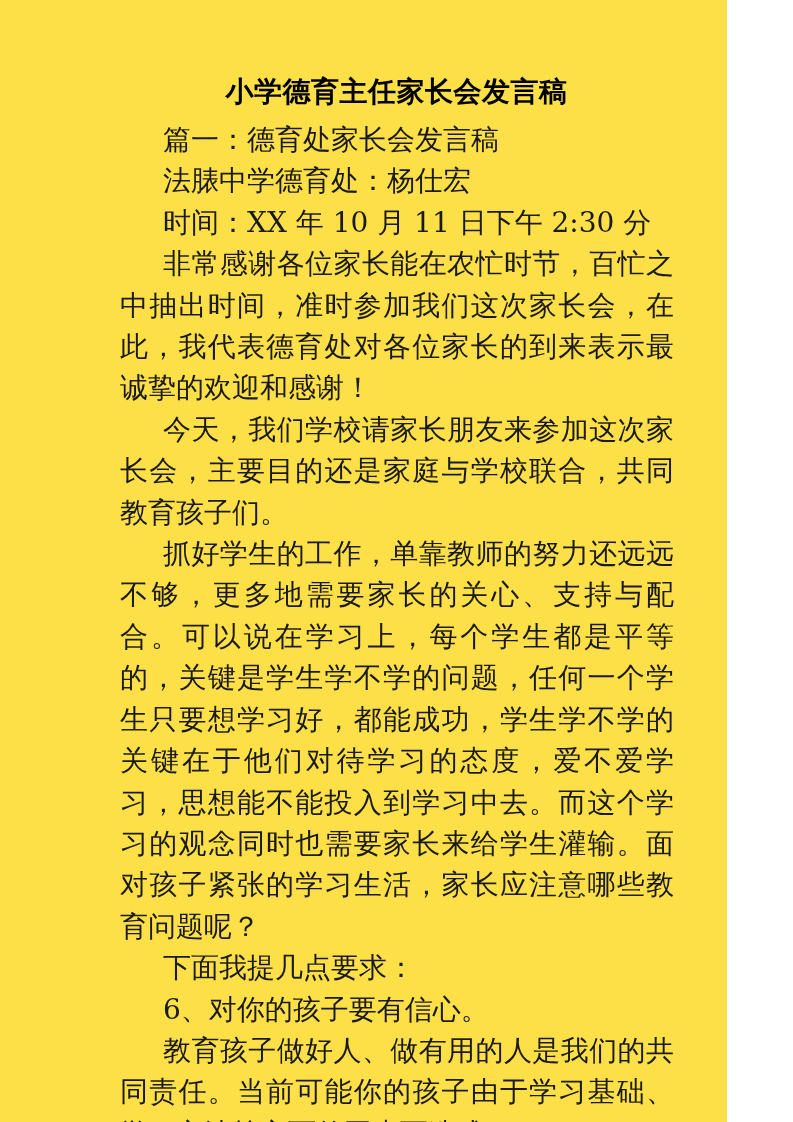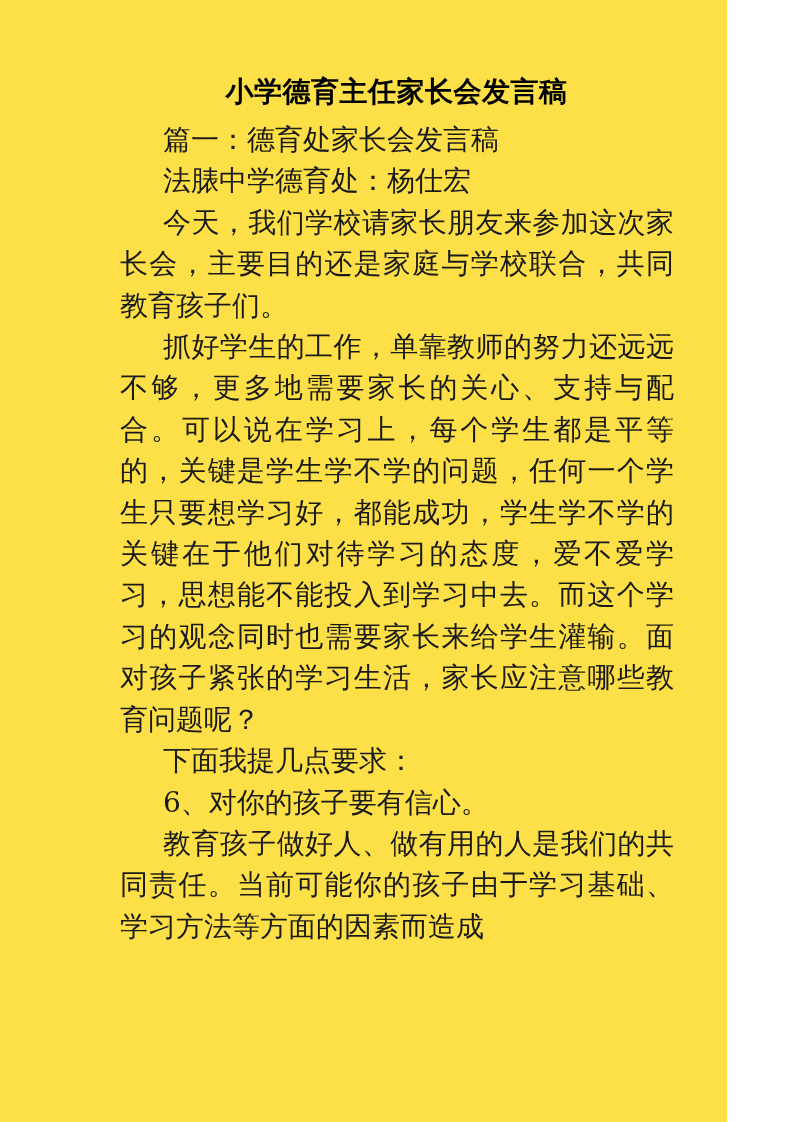--- a/index.html
+++ b/index.html
@@ -62,6 +62,7 @@
   <div class="body-text">
     <p class="para indent">篇一：德育处家长会发言稿</p>
     <p class="para indent">法脿中学德育处：杨仕宏</p>
+    <p class="para indent">时间：XX 年 10 月 11 日下午 2:30 分</p>
     <p class="para indent">今天，我们学校请家长朋友来参加这次家长会，主要目的还是家庭与学校联合，共同教育孩子们。</p>
     <p class="para indent">抓好学生的工作，单靠教师的努力还远远不够，更多地需要家长的关心、支持与配合。可以说在学习上，每个学生都是平等的，关键是学生学不学的问题，任何一个学生只要想学习好，都能成功，学生学不学的关键在于他们对待学习的态度，爱不爱学习，思想能不能投入到学习中去。而这个学习的观念同时也需要家长来给学生灌输。面对孩子紧张的学习生活，家长应注意哪些教育问题呢？</p>
     <p class="para indent">下面我提几点要求：</p>

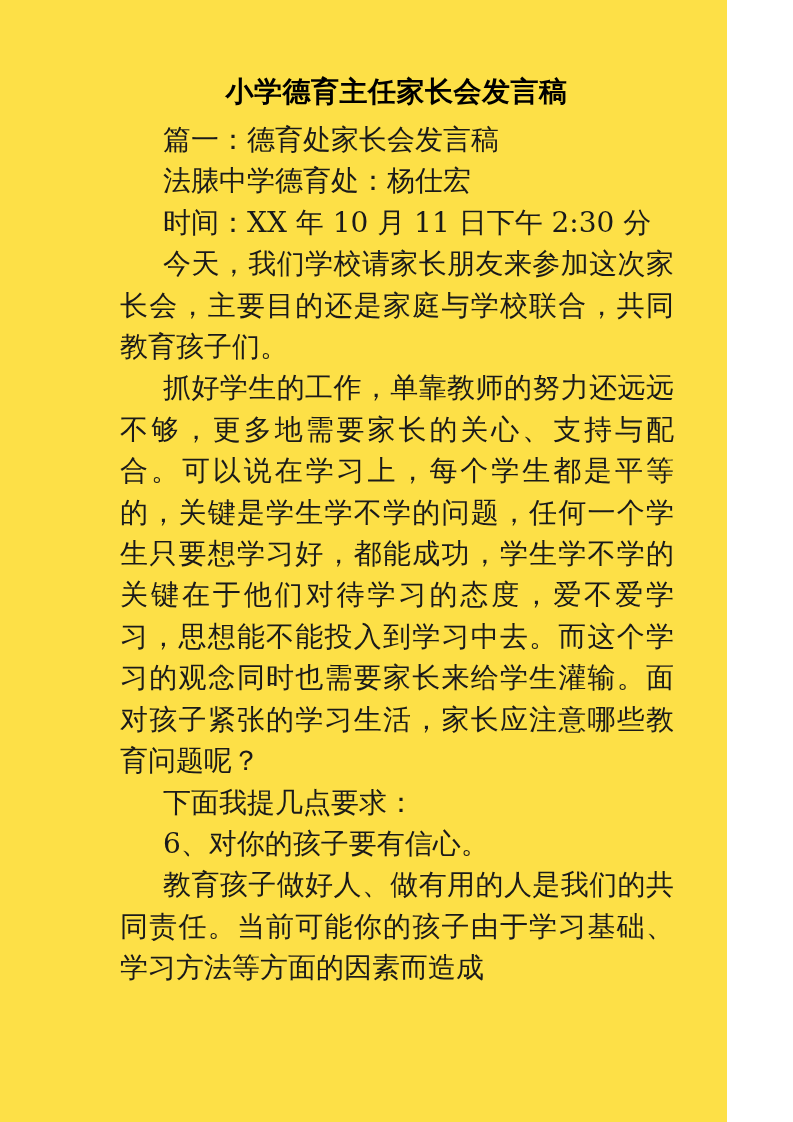--- a/index.html
+++ b/index.html
@@ -63,6 +63,7 @@
     <p class="para indent">篇一：德育处家长会发言稿</p>
     <p class="para indent">法脿中学德育处：杨仕宏</p>
     <p class="para indent">时间：XX 年 10 月 11 日下午 2:30 分</p>
+    <p class="para indent">非常感谢各位家长能在农忙时节，百忙之中抽出时间，准时参加我们这次家长会，在此，我代表德育处对各位家长的到来表示最诚挚的欢迎和感谢！</p>
     <p class="para indent">今天，我们学校请家长朋友来参加这次家长会，主要目的还是家庭与学校联合，共同教育孩子们。</p>
     <p class="para indent">抓好学生的工作，单靠教师的努力还远远不够，更多地需要家长的关心、支持与配合。可以说在学习上，每个学生都是平等的，关键是学生学不学的问题，任何一个学生只要想学习好，都能成功，学生学不学的关键在于他们对待学习的态度，爱不爱学习，思想能不能投入到学习中去。而这个学习的观念同时也需要家长来给学生灌输。面对孩子紧张的学习生活，家长应注意哪些教育问题呢？</p>
     <p class="para indent">下面我提几点要求：</p>

